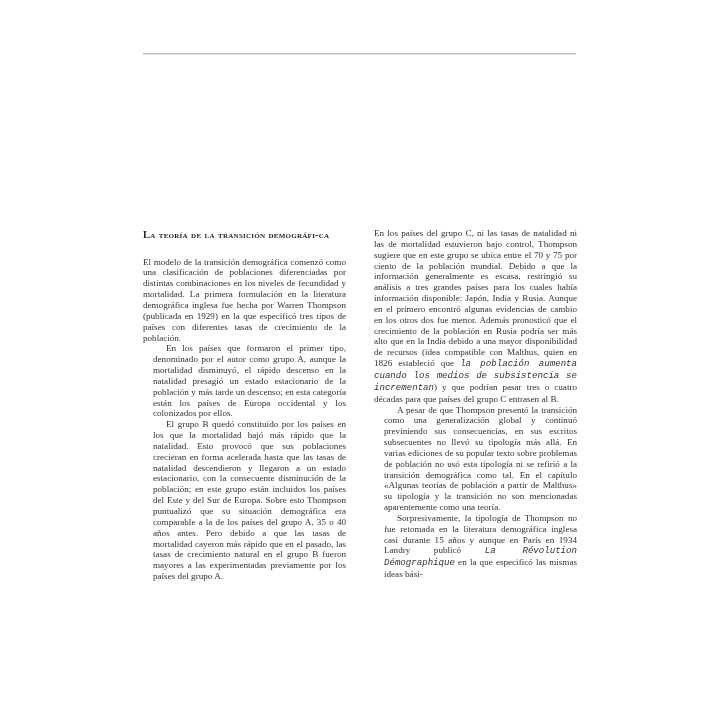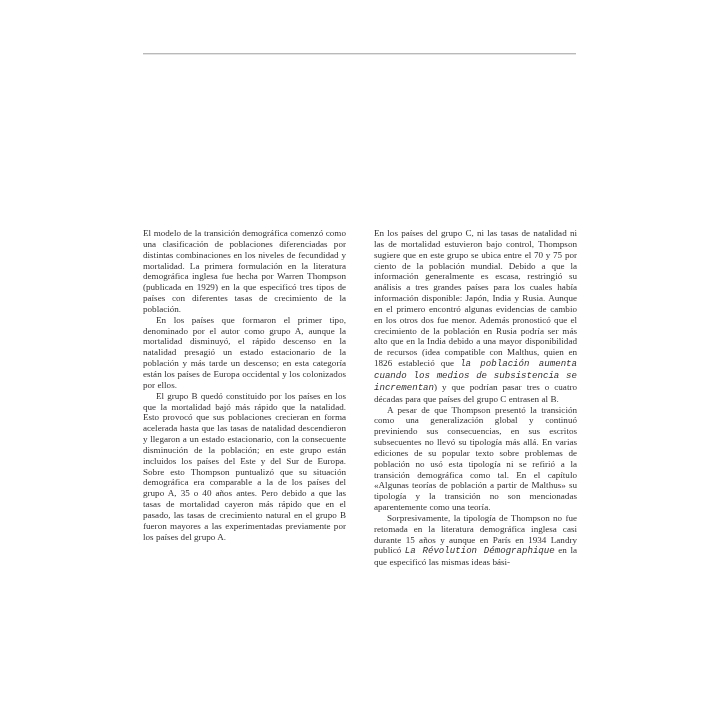--- a/index.html
+++ b/index.html
@@ -90,6 +90,7 @@
   <div class="columns">
 
     <div class="col">
+      <h1 class="section-heading">La teoría de la transición demográfi-ca</h1>
       <p class="body lead">El modelo de la transición demográfica comenzó como una clasificación de poblaciones diferenciadas por distintas combinaciones en los niveles de fecundidad y mortalidad. La primera formulación en la literatura demográfica inglesa fue hecha por Warren Thompson (publicada en 1929) en la que especificó tres tipos de países con diferentes tasas de crecimiento de la población.</p>
       <p class="body">En los países que formaron el primer tipo, denominado por el autor como grupo A, aunque la mortalidad disminuyó, el rápido descenso en la natalidad presagió un estado estacionario de la población y más tarde un descenso; en esta categoría están los países de Europa occidental y los colonizados por ellos.</p>
       <p class="body">El grupo B quedó constituido por los países en los que la mortalidad bajó más rápido que la natalidad. Esto provocó que sus poblaciones crecieran en forma acelerada hasta que las tasas de natalidad descendieron y llegaron a un estado estacionario, con la consecuente disminución de la población; en este grupo están incluidos los países del Este y del Sur de Europa. Sobre esto Thompson puntualizó que su situación demográfica era comparable a la de los países del grupo A, 35 o 40 años antes. Pero debido a que las tasas de mortalidad cayeron más rápido que en el pasado, las tasas de crecimiento natural en el grupo B fueron mayores a las experimentadas previamente por los países del grupo A.</p>

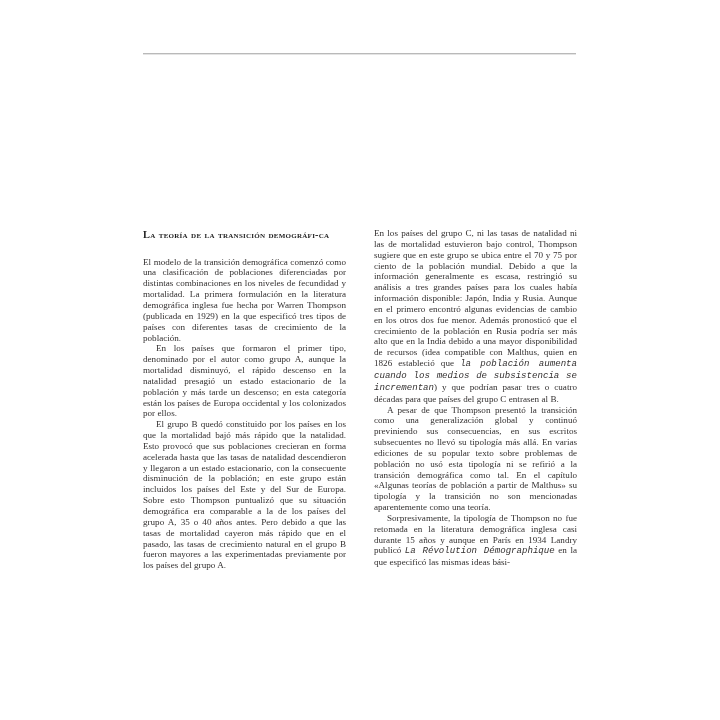--- a/index.html
+++ b/index.html
@@ -71,6 +71,7 @@
   }
   p.body + p.body {
     text-indent: 13px;
+    margin-left: 10px;
   }
   p.body.lead {
     text-indent: 0;

